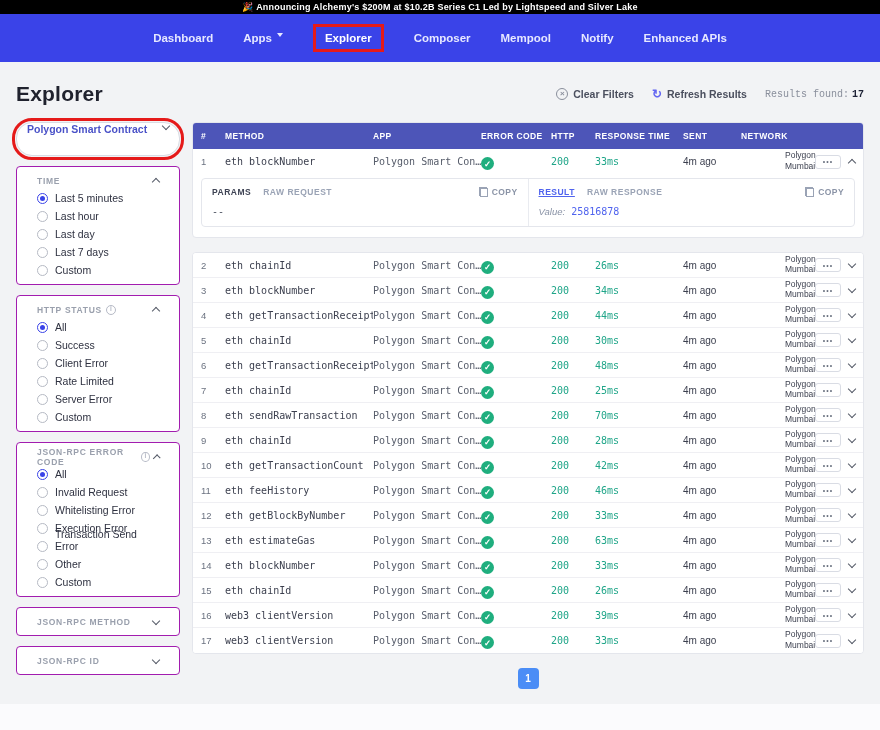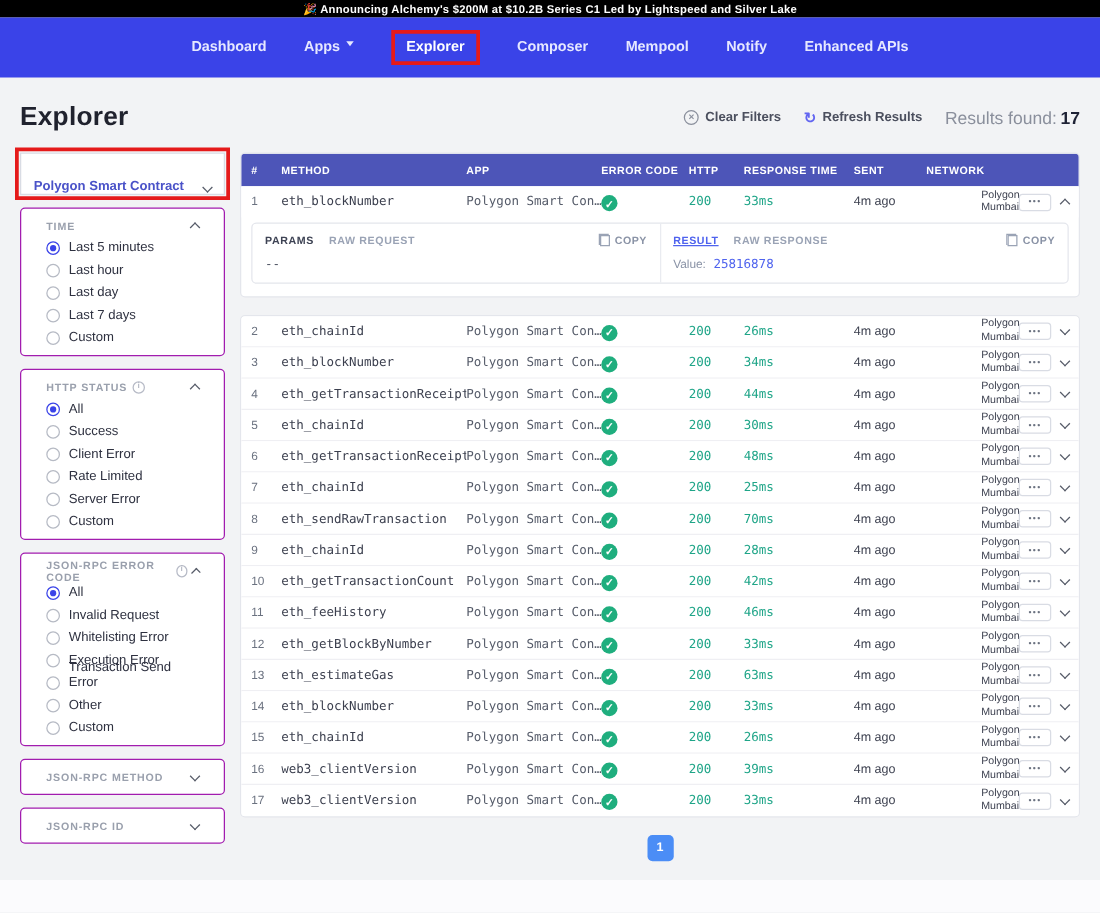--- a/index.html
+++ b/index.html
@@ -48,7 +48,7 @@
     display:inline-flex; align-items:center; justify-content:center; line-height:1;
   }
   .refresh-ic { color:#6366f1; font-size:12px; font-weight:bold; line-height:1; }
-  .results-found { font-size:14px; color:#8a8f9c; }
+  .results-found { font-size:10px; color:#8a8f9c;font-family:Liberation Mono, monospace; }
   .results-found b { color:#1e2235; margin-left:3px; }
   
   .content { display:flex; gap:12px; padding:0 16px; align-items:flex-start; }

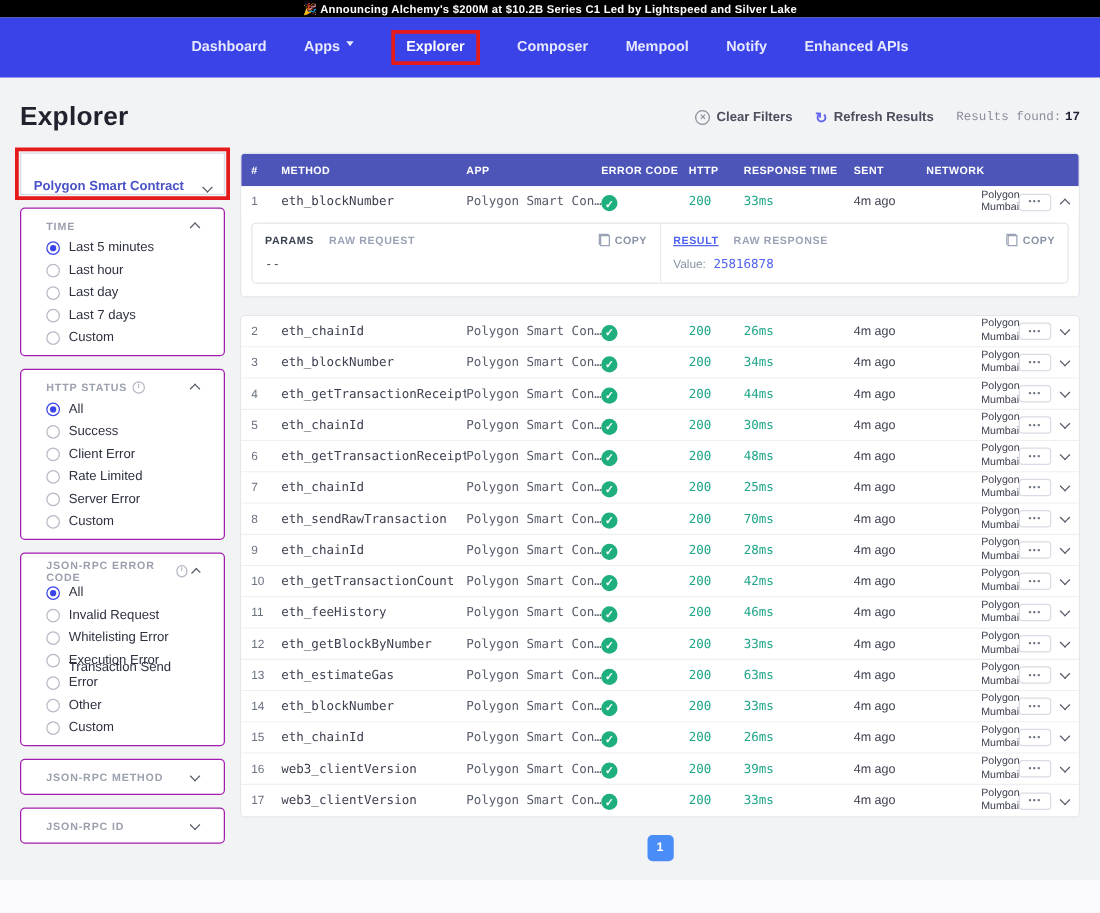--- a/index.html
+++ b/index.html
@@ -56,8 +56,8 @@
   #filter-sections { display:flex; flex-direction:column; gap:10px; }
   
   .app-dropdown {
-    background:#fff; border:1px solid #d9dce4; border-radius:0;
-    height:34px; padding:0 10px; display:flex; align-items:flex-end;
+    background:#fff; border:1px solid #d9dce4; border-radius:16px;
+    height:34px; padding:0 10px; display:flex; align-items:flex-start;
     justify-content:space-between; cursor:pointer;
     font-size:10.5px; font-weight:bold; color:#4a52c8;
   }

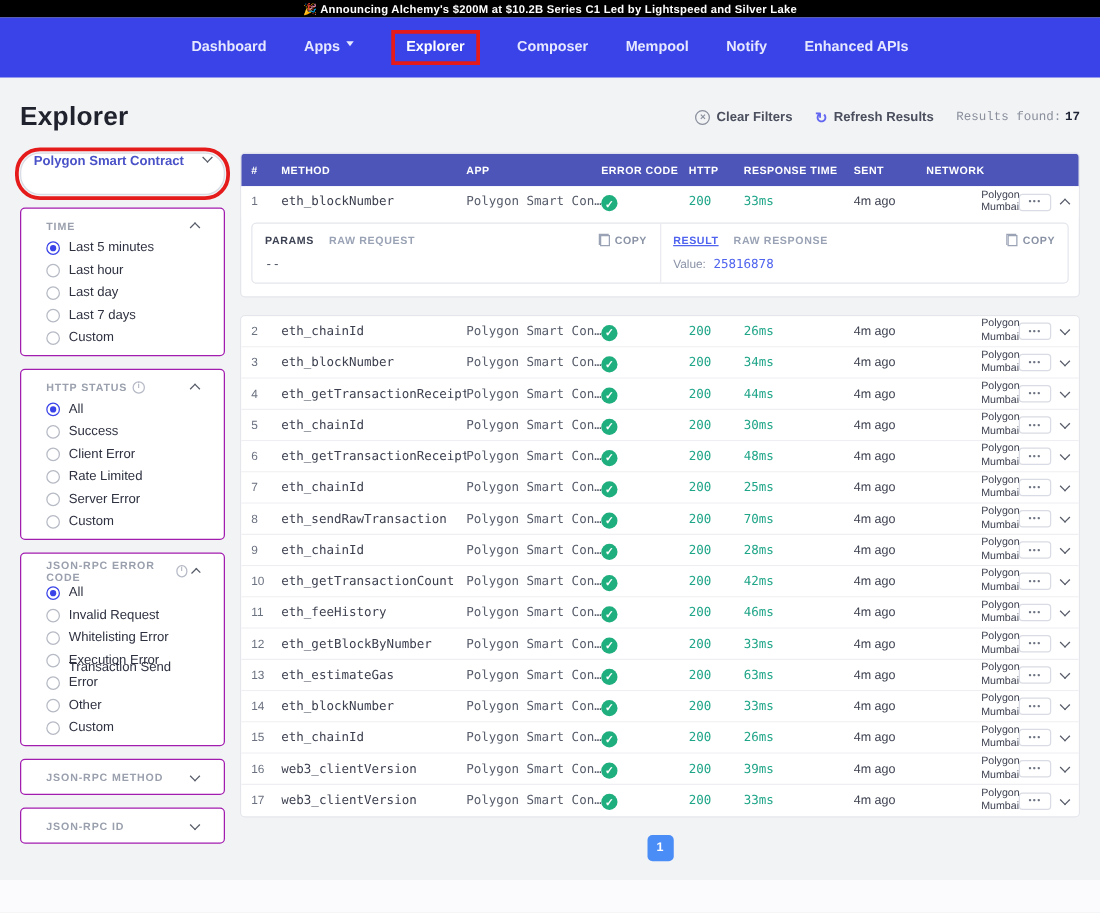--- a/index.html
+++ b/index.html
@@ -153,7 +153,7 @@
     border:1px solid #9aa3b5; background:#fff;
   }
   .panel-content { margin-top:9px; font-family:"DejaVu Sans Mono", monospace; font-size:10px; color:#4b5160; }
-  .value-label { font-family:"Liberation Sans", sans-serif; color:#8a93a6; font-size:9.5px; }
+  .value-label { font-family:"Liberation Sans", sans-serif; color:#8a93a6; font-size:9.5px;font-style:italic; }
   .value-num { color:#4f63ee; }
   
   .pagination { display:flex; justify-content:center; padding:14px 0; }

